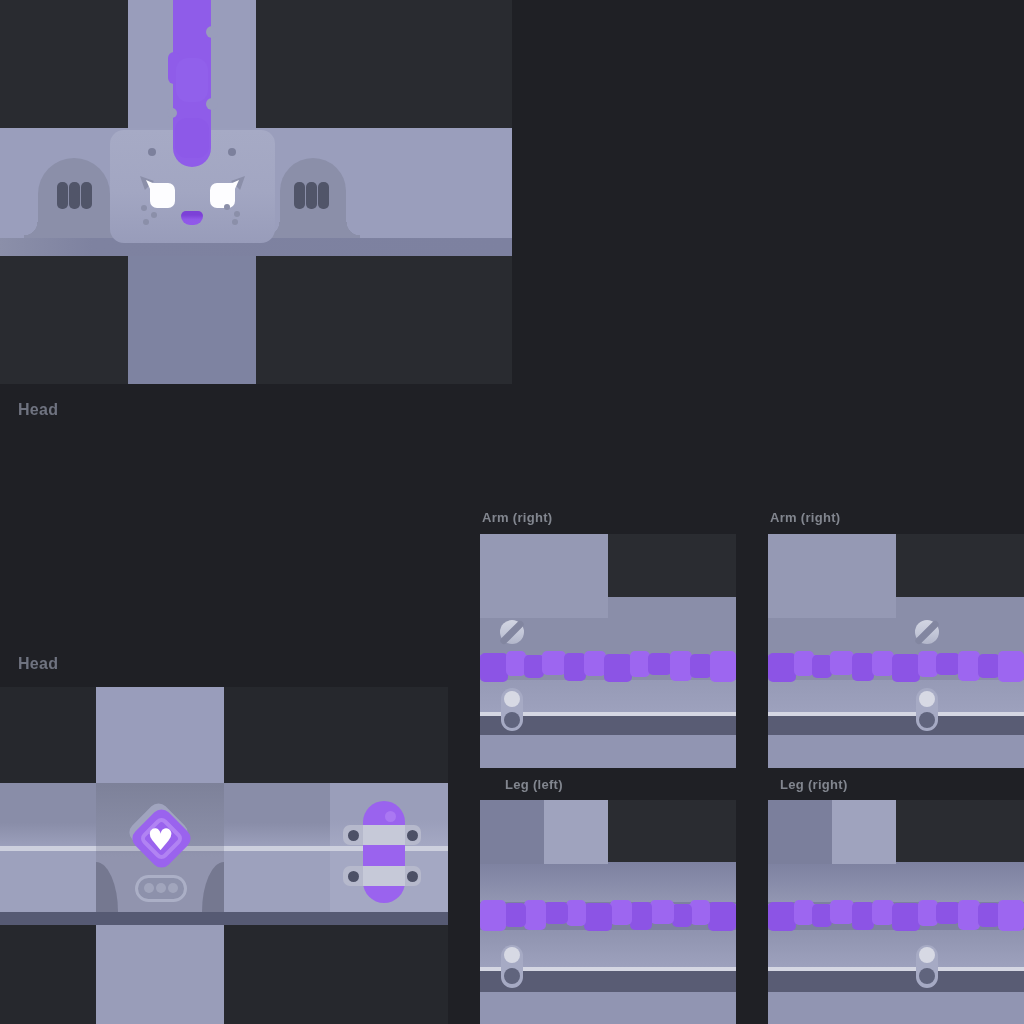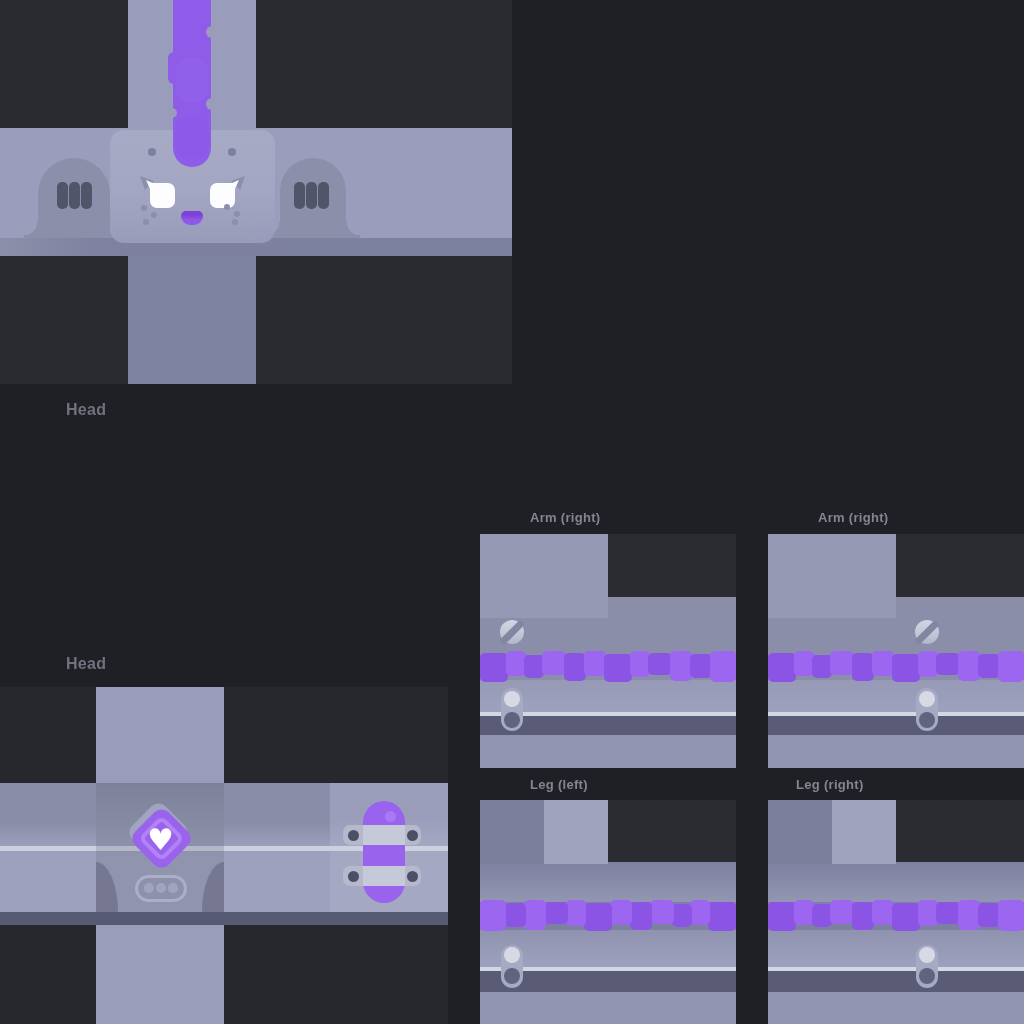--- a/index.html
+++ b/index.html
@@ -6,7 +6,7 @@
   #canvas{position:relative;width:1024px;height:1024px;background:#1f2025;overflow:hidden;
           font-family:"Liberation Sans","DejaVu Sans",sans-serif;}
   .abs{position:absolute;}
-  .lbl{position:absolute;font-weight:bold;letter-spacing:.3px;margin-left:48px;}
+  .lbl{position:absolute;font-weight:bold;letter-spacing:.3px;}
   .lbl-big{font-size:16px;color:#6f7380;}
   .lbl-sm{font-size:13px;color:#82868f;}
   .tile{position:absolute;overflow:hidden;}

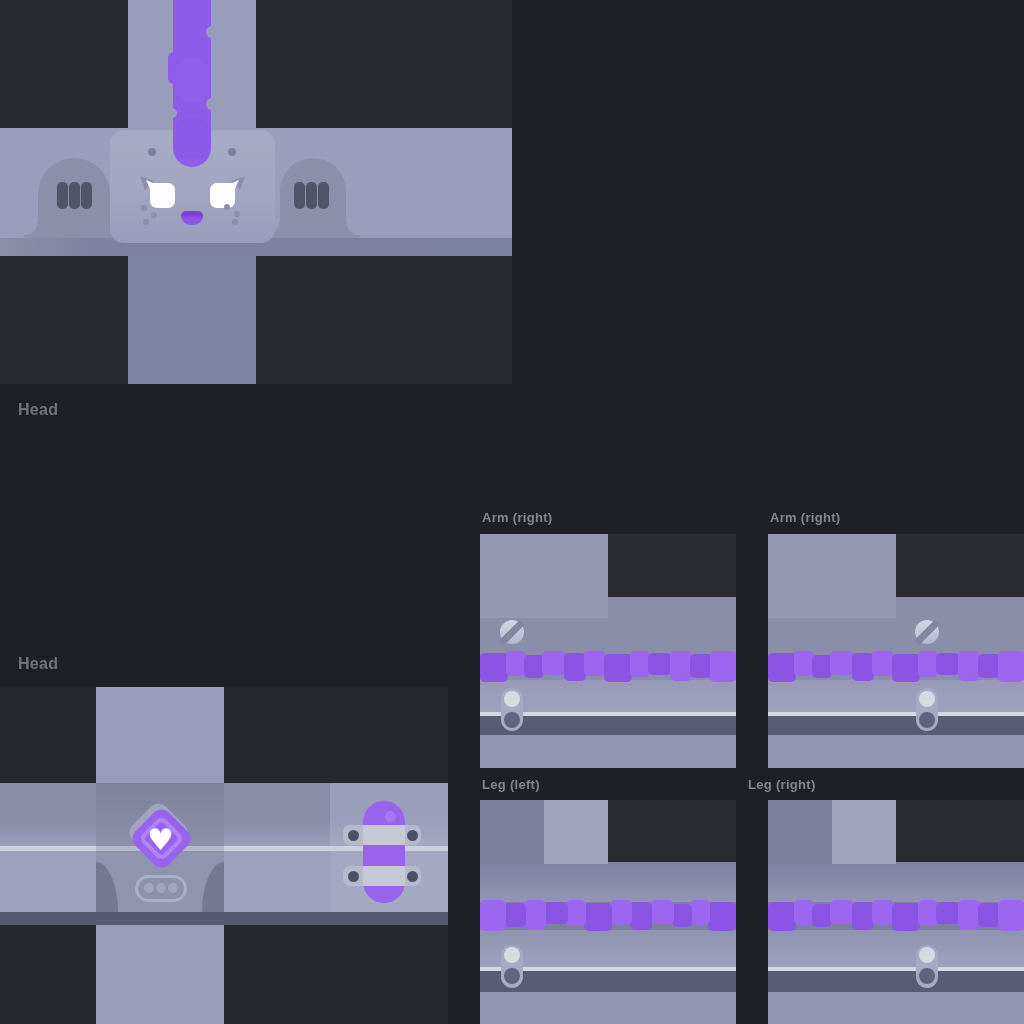--- a/index.html
+++ b/index.html
@@ -213,7 +213,7 @@
     <div class="zipc bot" style="left:151px;top:178px;"></div>
   </div>
 
-  <span class="lbl lbl-sm" style="left:482px;top:777px;">Leg (left)</span>
+  <span class="lbl lbl-sm" style="left:505px;top:777px;">Leg (left)</span>
   <div class="tile" style="left:480px;top:800px;width:256px;height:224px;background:#7d81a0;">
     <div class="abs" style="left:0;top:62px;width:256px;height:40px;background:linear-gradient(180deg,#7d81a0,#9296b2);"></div>
     <div class="abs" style="left:0;top:0;width:64px;height:64px;background:#7b7f9c;"></div>

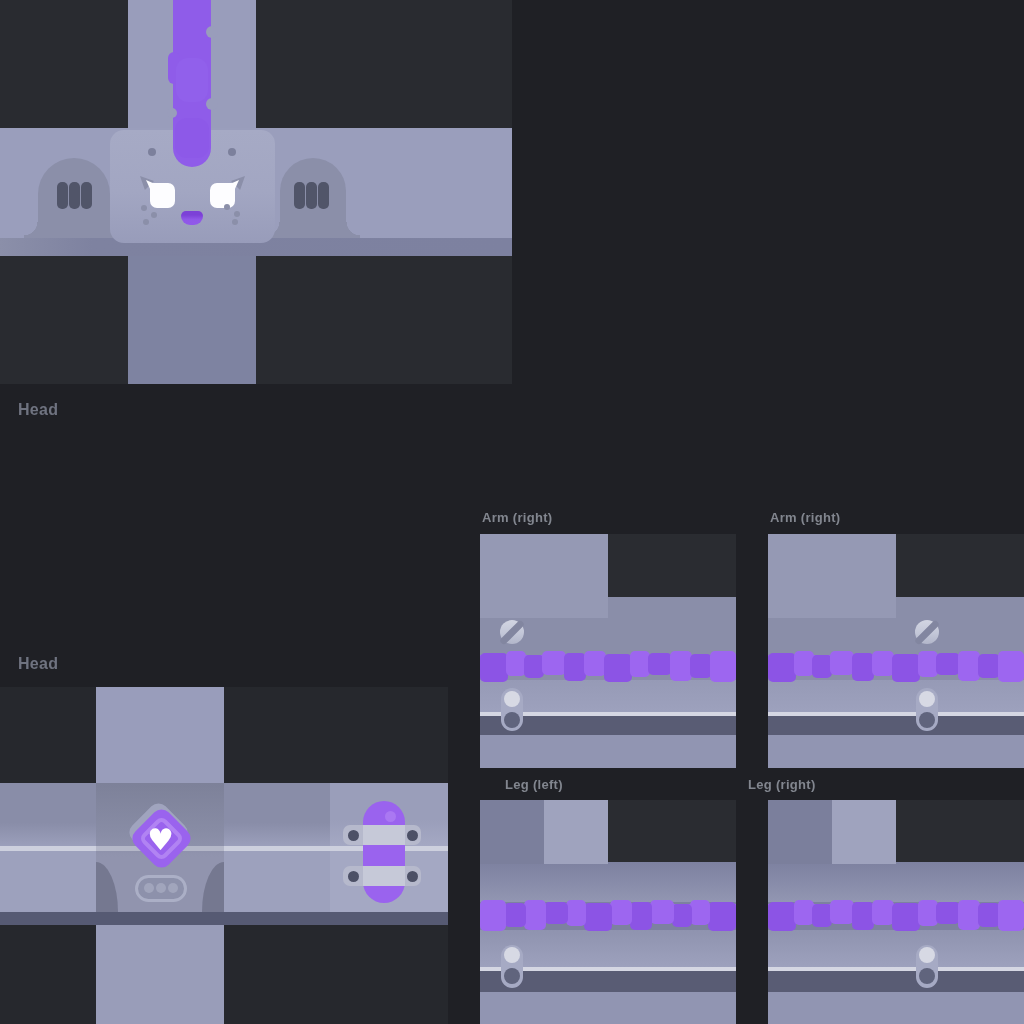--- a/index.html
+++ b/index.html
@@ -245,7 +245,7 @@
     <div class="zipc bot" style="left:24px;top:168px;"></div>
   </div>
 
-  <span class="lbl lbl-sm" style="left:748px;top:777px;">Leg (right)</span>
+  <span class="lbl lbl-sm" style="left:780px;top:777px;">Leg (right)</span>
   <div class="tile" style="left:768px;top:800px;width:256px;height:224px;background:#7d81a0;">
     <div class="abs" style="left:0;top:62px;width:256px;height:40px;background:linear-gradient(180deg,#7d81a0,#9296b2);"></div>
     <div class="abs" style="left:0;top:0;width:64px;height:64px;background:#7b7f9c;"></div>

